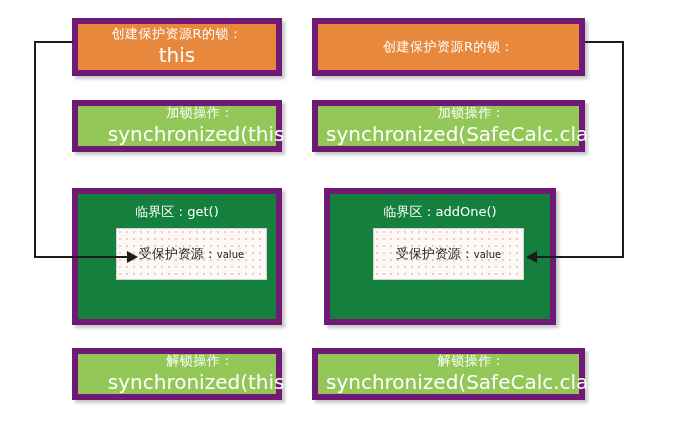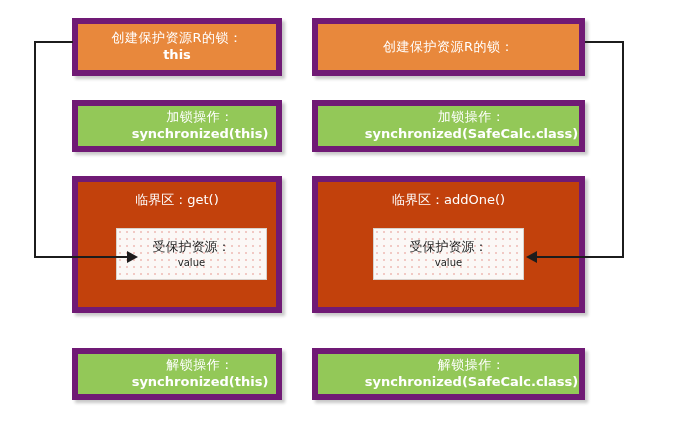--- a/index.html
+++ b/index.html
@@ -37,9 +37,8 @@
     white-space: nowrap;
   }
   .box .l2 {
-    font-size: 13px;
+    font-size: 20px;
     white-space: nowrap;
-    font-weight: bold;
   }
   .orange { background: #e8883c; }
   .green  { background: #93c858; padding-left: 46px; }

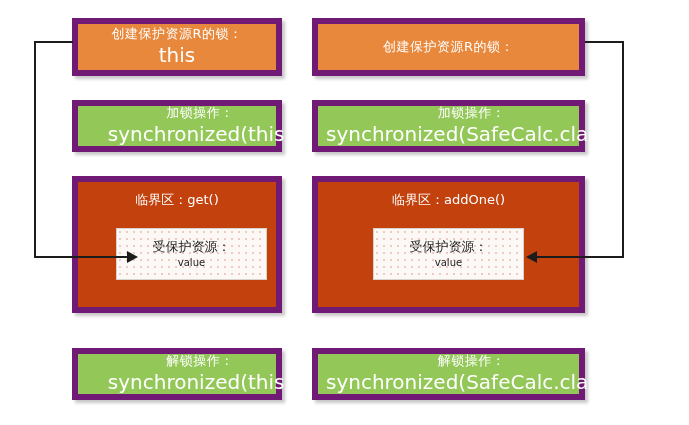--- a/index.html
+++ b/index.html
@@ -42,7 +42,7 @@
   }
   .orange { background: #e8883c; }
   .green  { background: #93c858; padding-left: 46px; }
-  .blue   { background: #c2410c; }
+  .blue   { background: #15803d; margin-top: 12px; }
 
   
   .pad-center { justify-content: center; }

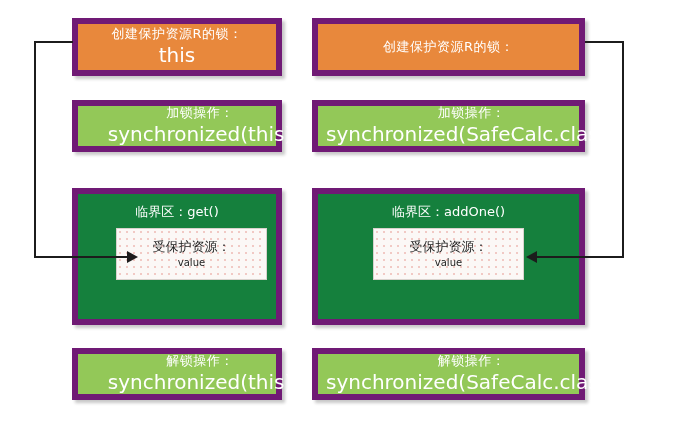--- a/index.html
+++ b/index.html
@@ -128,7 +128,7 @@
     <span class="l2">synchronized(SafeCalc.class)</span>
   </div>
 
-  <div class="box blue" style="left:312px; top:176px; width:273px; height:137px;">
+  <div class="box blue" style="left:324px; top:176px; width:232px; height:137px;">
     <span class="title">临界区：addOne()</span>
   </div>
 

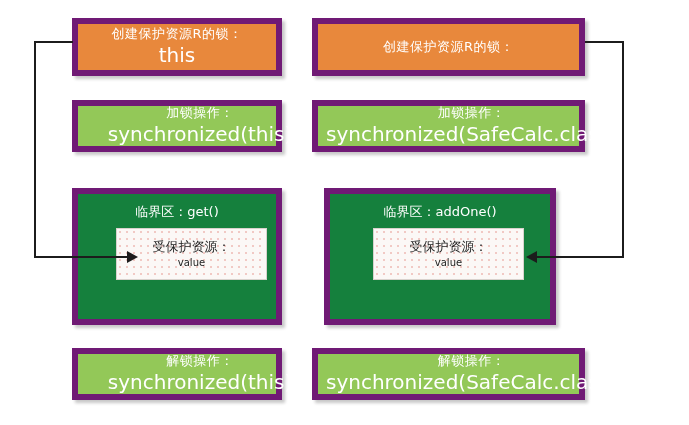--- a/index.html
+++ b/index.html
@@ -65,7 +65,7 @@
     border: 1px solid #d8d2cd;
     color: #222222;
     display: flex;
-    flex-direction: column;
+    flex-direction: row;
     justify-content: center;
     align-items: center;
     text-align: center;

